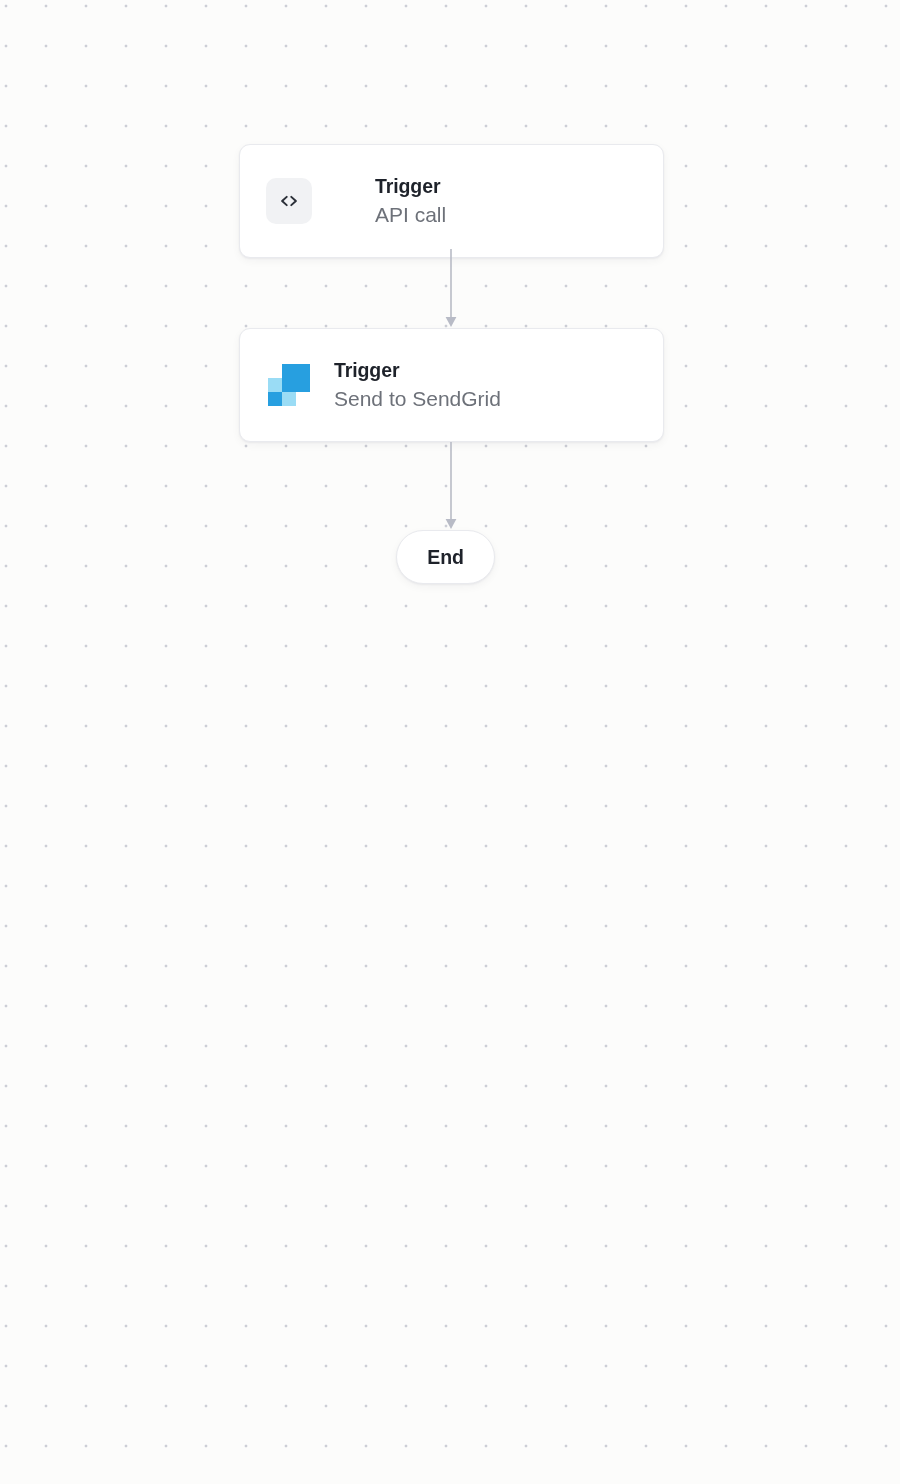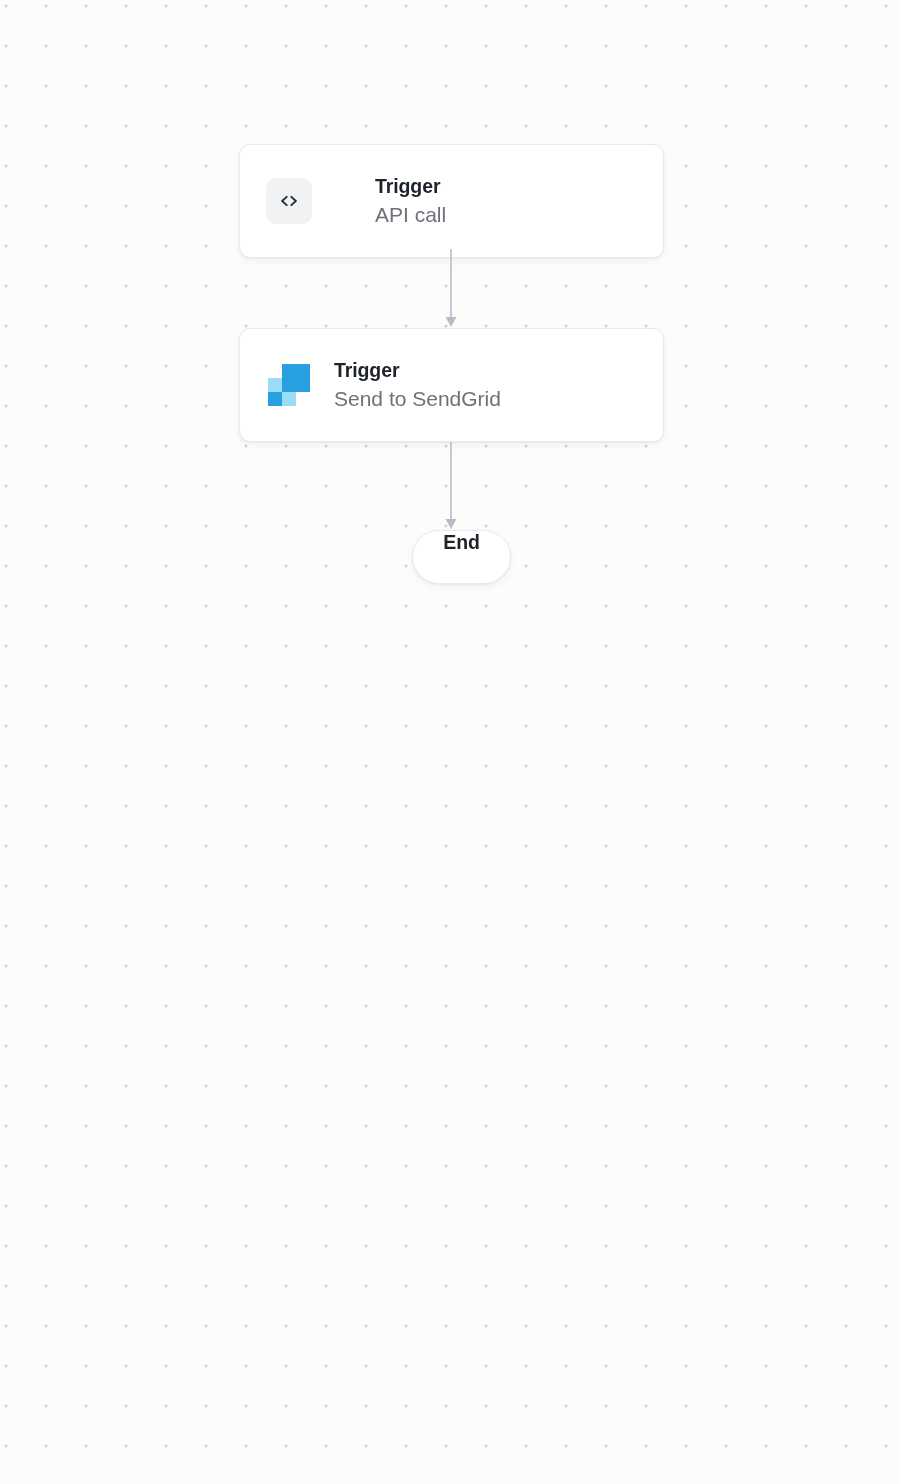--- a/index.html
+++ b/index.html
@@ -131,7 +131,7 @@
   
   .end-node {
     position: absolute;
-    left: 412px;
+    left: 396px;
     top: 530px;
     width: 99px;
     height: 54px;
@@ -140,7 +140,7 @@
     border-radius: 27px;
     box-shadow: 0 1px 2px rgba(24,28,40,0.05), 0 3px 8px rgba(24,28,40,0.045);
     display: flex;
-    align-items: flex-start;
+    align-items: center;
     justify-content: center;
   }
 

